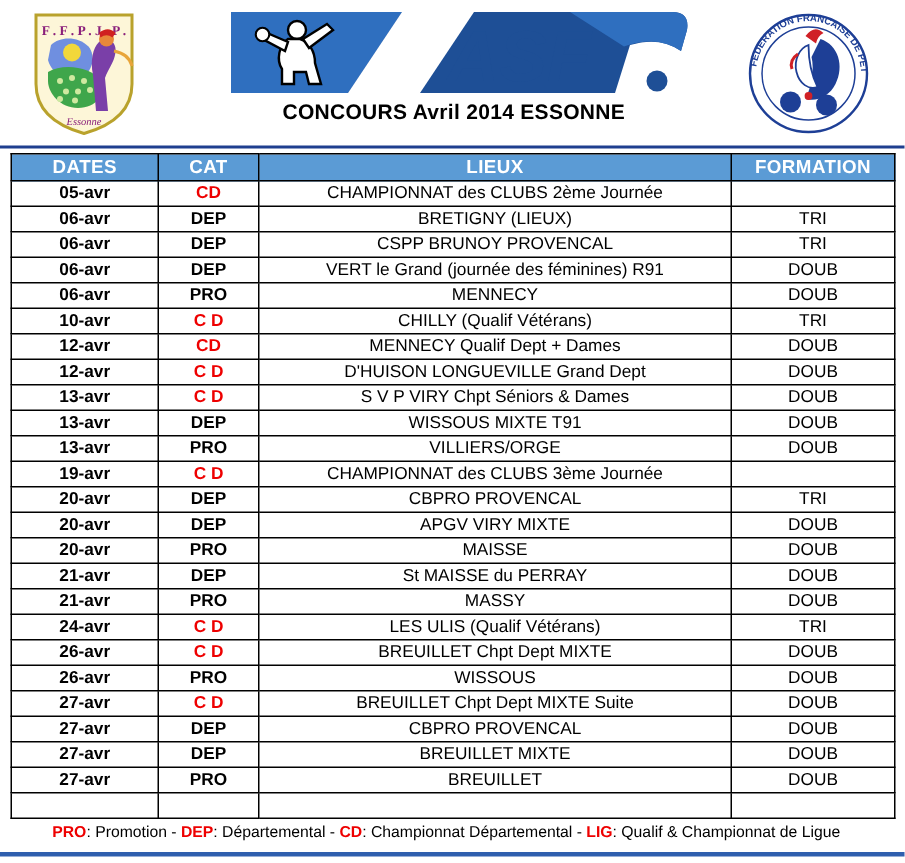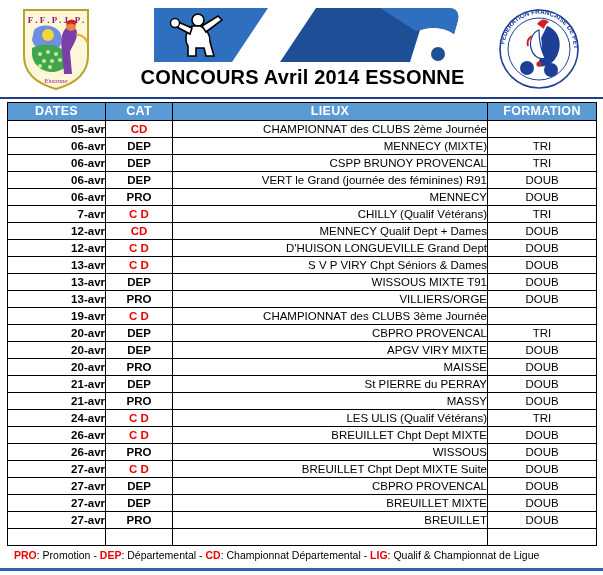--- a/index.html
+++ b/index.html
@@ -46,7 +46,7 @@
     top: 66px;
     width: 345px;
     text-align: center;
-    font-size: 20px;
+    font-size: 14px;
     font-weight: bold;
     color: #000000;
     letter-spacing: .2px;

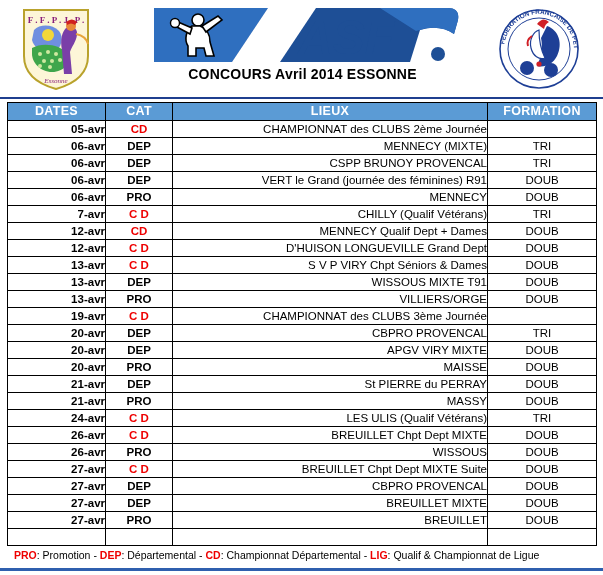--- a/index.html
+++ b/index.html
@@ -106,7 +106,7 @@
     overflow: hidden;
     white-space: nowrap;
   }
-  td.date { text-align: right; font-weight: bold; color:#000;margin-top:15px; }
+  td.date { text-align: center; font-weight: bold; color:#000;margin-top:15px; }
   td.cat  { text-align: center; font-weight: bold; color:#000; }
   td.cat.red { color:#ee0000; }
   td.lieu { text-align: right; padding-left: 4px; color:#000; }

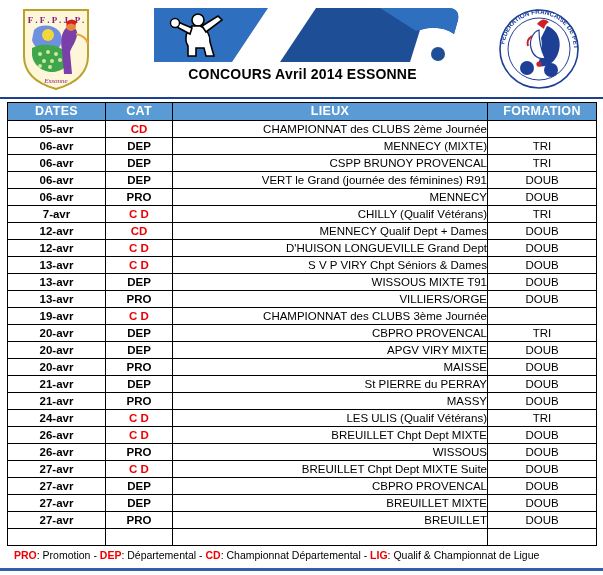--- a/index.html
+++ b/index.html
@@ -109,7 +109,7 @@
   td.date { text-align: center; font-weight: bold; color:#000;margin-top:15px; }
   td.cat  { text-align: center; font-weight: bold; color:#000; }
   td.cat.red { color:#ee0000; }
-  td.lieu { text-align: right; padding-left: 4px; color:#000; }
+  td.lieu { text-align: center; padding-left: 4px; color:#000; }
   td.form { text-align: center; font-weight: normal; color:#000; }
   tr.group-bot td   { border-bottom: 2px solid #000; }
   tr.blank td       { height: 17px; }

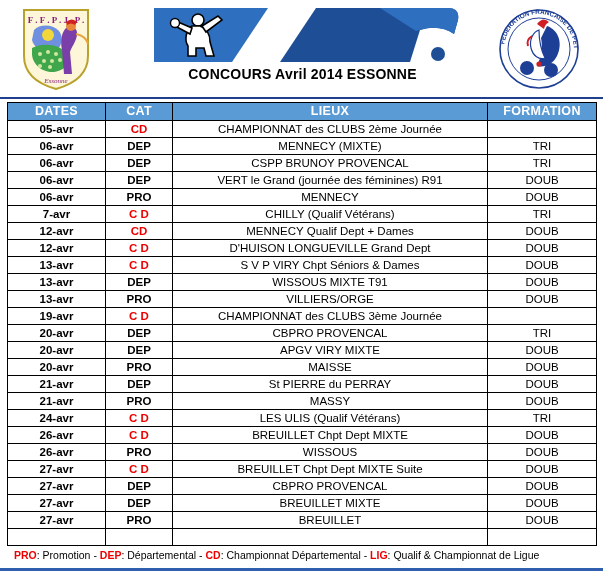--- a/index.html
+++ b/index.html
@@ -237,7 +237,7 @@
         <tr>
           <td class="date">06-avr</td>
           <td class="cat">DEP</td>
-          <td class="lieu">MENNECY (MIXTE)</td>
+          <td class="lieu">BRETIGNY (LIEUX)</td>
           <td class="form">TRI</td>
         </tr>
         <tr>

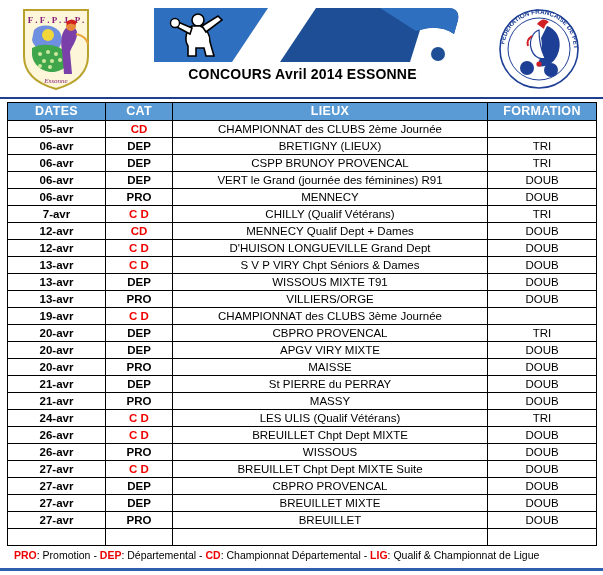--- a/index.html
+++ b/index.html
@@ -259,7 +259,7 @@
           <td class="form">DOUB</td>
         </tr>
         <tr>
-          <td class="date">7-avr</td>
+          <td class="date">10-avr</td>
           <td class="cat red">C D</td>
           <td class="lieu">CHILLY (Qualif Vétérans)</td>
           <td class="form">TRI</td>

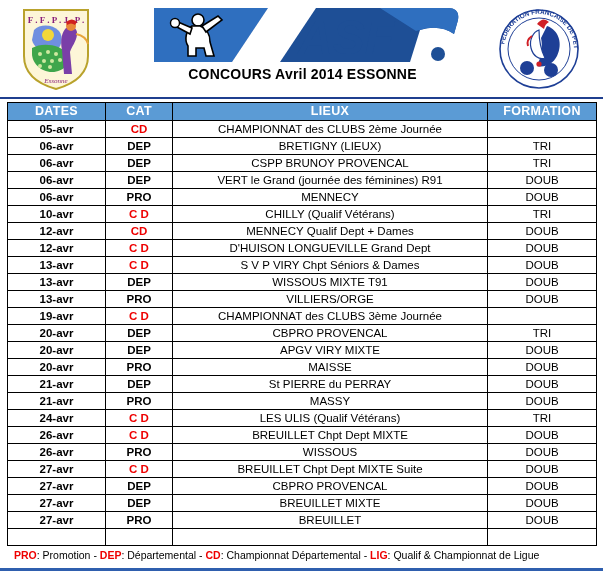--- a/index.html
+++ b/index.html
@@ -321,7 +321,7 @@
         <tr>
           <td class="date">21-avr</td>
           <td class="cat">DEP</td>
-          <td class="lieu">St PIERRE du PERRAY</td>
+          <td class="lieu">St MAISSE du PERRAY</td>
           <td class="form">DOUB</td>
         </tr>
         <tr>

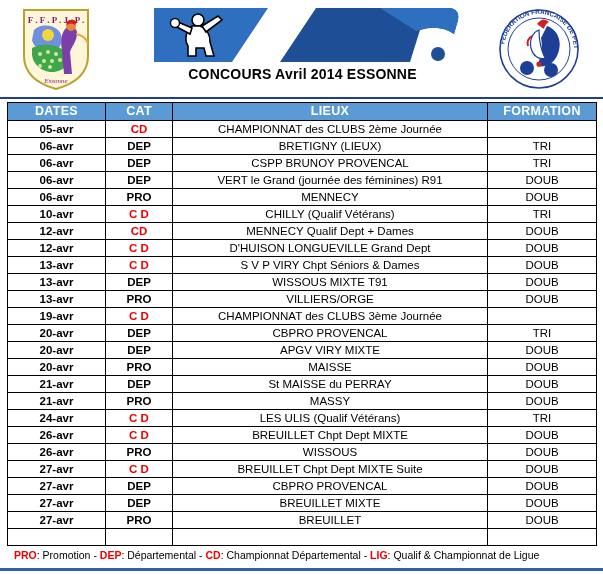--- a/index.html
+++ b/index.html
@@ -117,10 +117,10 @@
   
   .legend {
     position: absolute;
-    left: 14px;
+    left: 3px;
     top: 549px;
     width: 589px;
-    text-align: left;
+    text-align: center;
     font-size: 10.5px;
     color: #000000;
     white-space: nowrap;

